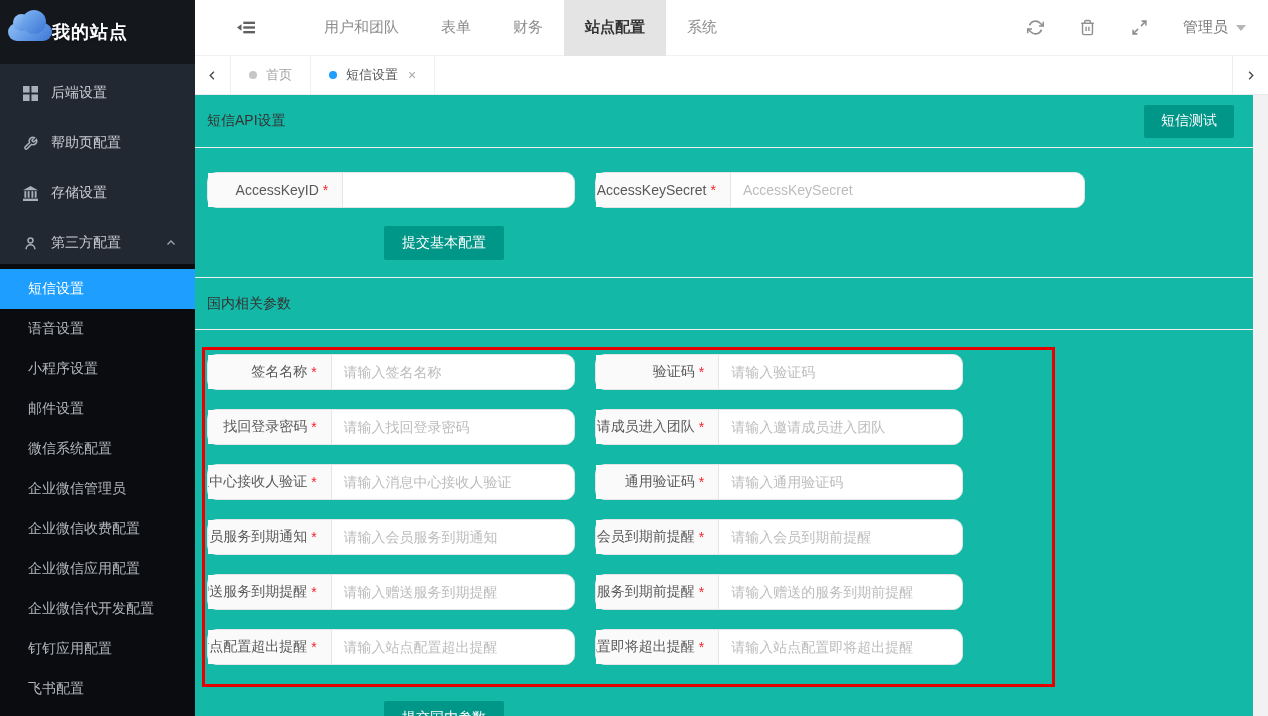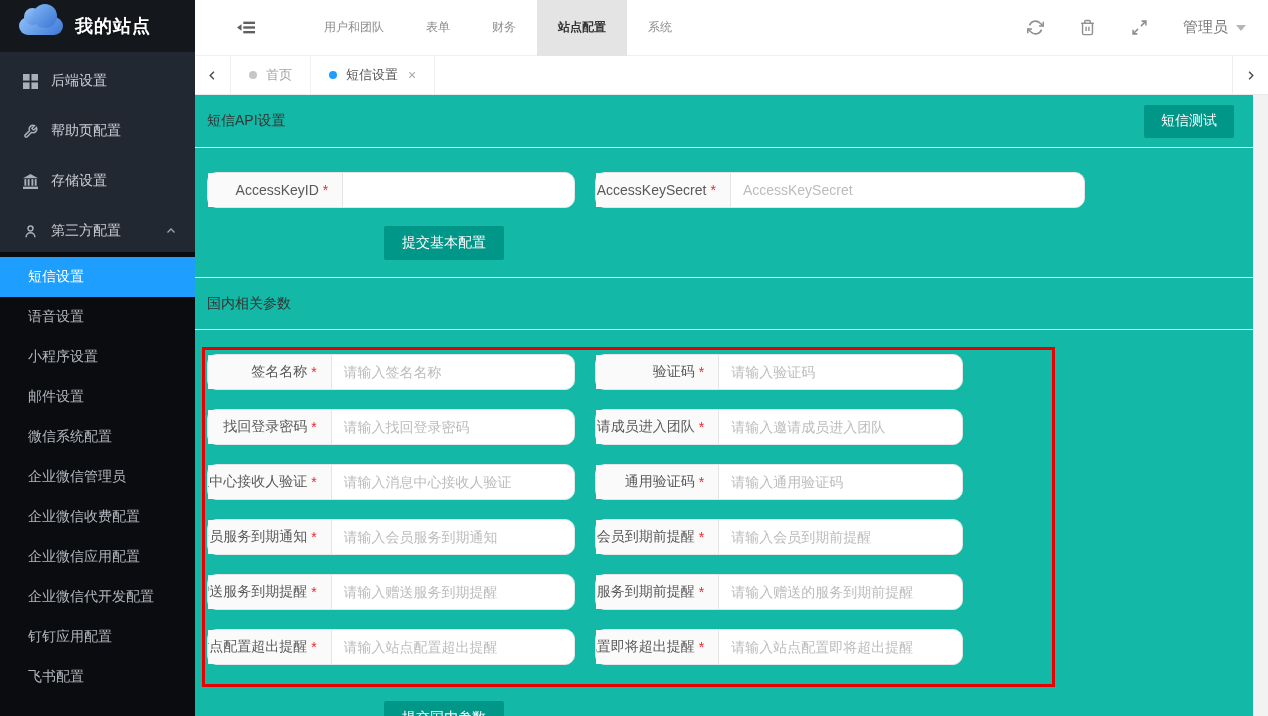--- a/index.html
+++ b/index.html
@@ -8,7 +8,7 @@
 
   
   .sidebar { position:absolute; left:0; top:0; width:195px; height:716px; background:#0a0c0f; }
-  .logo-bar { height:52px; background:#14171c; display:flex; align-items:center; padding-left:19px; gap:12px; }
+  .logo-bar { height:64px; background:#14171c; display:flex; align-items:center; padding-left:8px; gap:0; }
   .cloud { width:44px; height:18px; border-radius:18px; background:linear-gradient(135deg,#8ec0f7,#3c77d6); position:relative; }
   .cloud::before { content:""; position:absolute; left:5px; top:-9px; width:17px; height:17px; border-radius:50%; background:linear-gradient(135deg,#9cc9f8,#4b84dd); }
   .cloud::after { content:""; position:absolute; right:6px; top:-13px; width:24px; height:24px; border-radius:50%; background:linear-gradient(135deg,#7fb6f4,#3b74d4); }

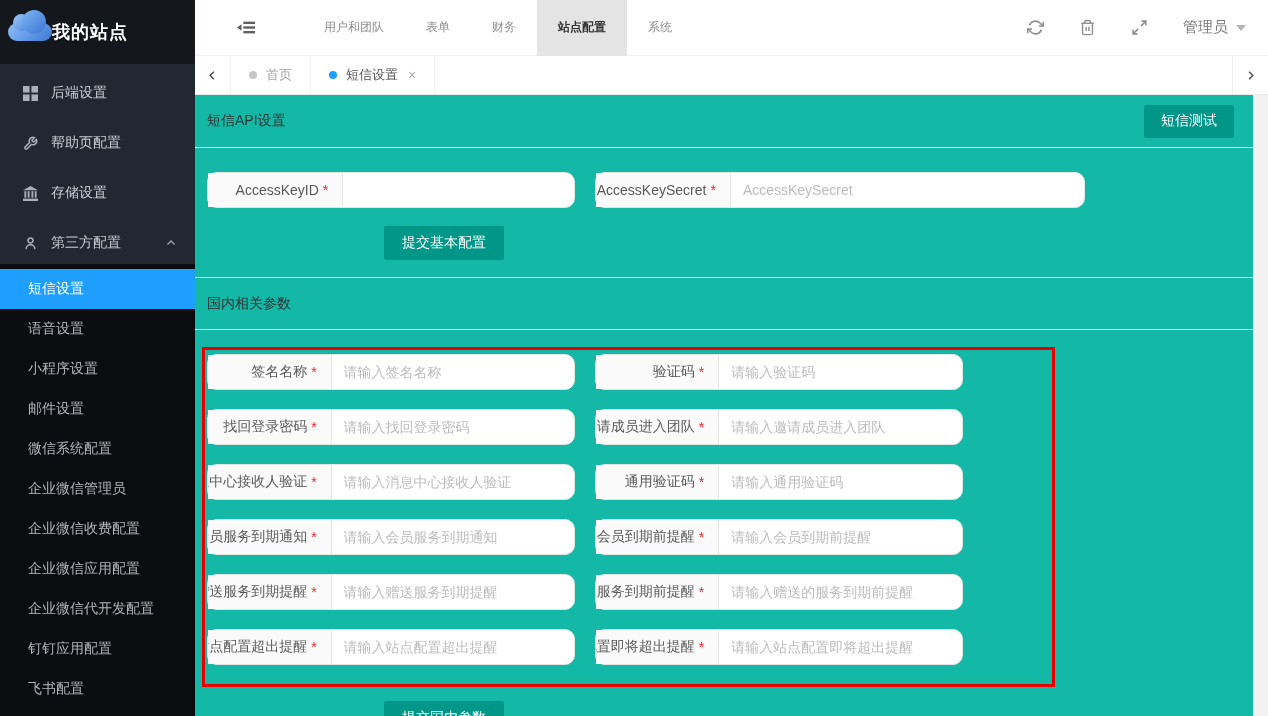--- a/index.html
+++ b/index.html
@@ -25,7 +25,7 @@
   .topbar { position:absolute; left:195px; top:0; width:1073px; height:56px; background:#fff; border-bottom:1px solid #f0f0f0; display:flex; align-items:center; }
   .collapse-btn { margin-left:42px; display:flex; align-items:center; cursor:pointer; }
   .nav-tabs { display:flex; margin-left:48px; height:56px; }
-  .nav-tab { padding:0 21px; height:56px; display:flex; align-items:center; font-size:12px; color:#8d8d8d; cursor:pointer; }
+  .nav-tab { padding:0 21px; height:56px; display:flex; align-items:center; font-size:15px; color:#8d8d8d; cursor:pointer; }
   .nav-tab.active { background:#e4e4e4; color:#333; font-weight:bold; }
   .topbar-right { margin-left:auto; display:flex; align-items:center; gap:34px; margin-right:22px; }
   .tb-icon { width:18px; height:18px; color:#8f8f8f; display:flex; cursor:pointer; }

